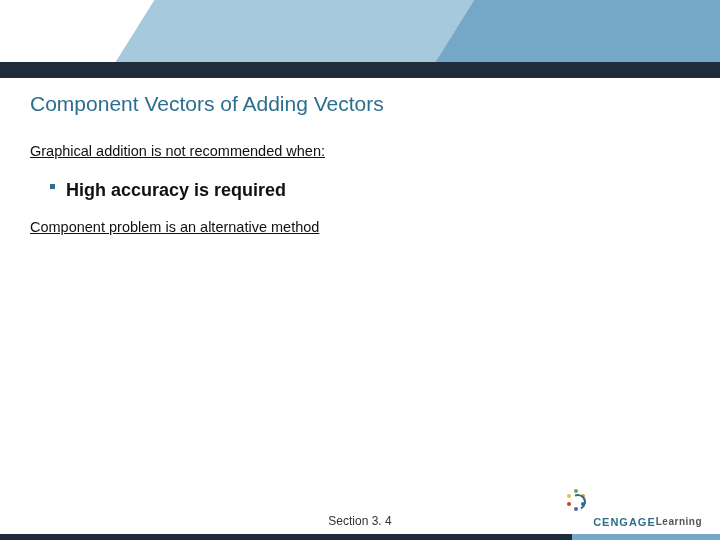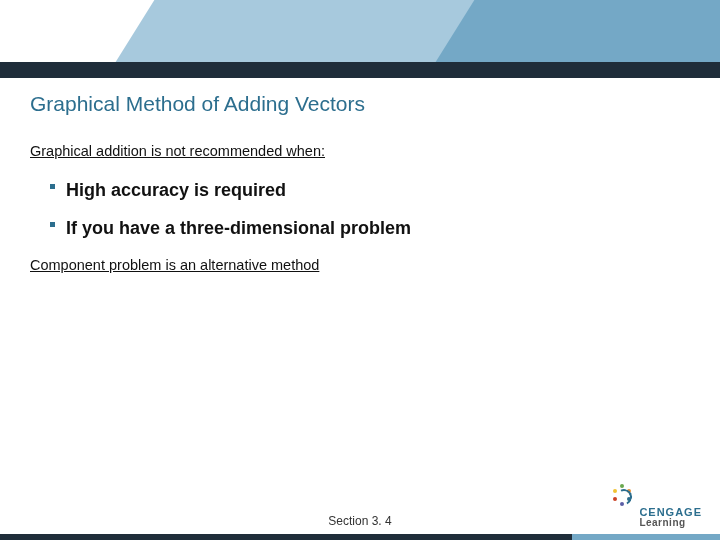--- a/index.html
+++ b/index.html
@@ -161,7 +161,7 @@
 </div>
 
 <div class="content">
-  <h1 class="title">Graphical Method of Adding Vectors</h1>
+  <h1 class="title">Component Vectors of Adding Vectors</h1>
 
   <p class="para">Graphical addition is not recommended when:</p>
 

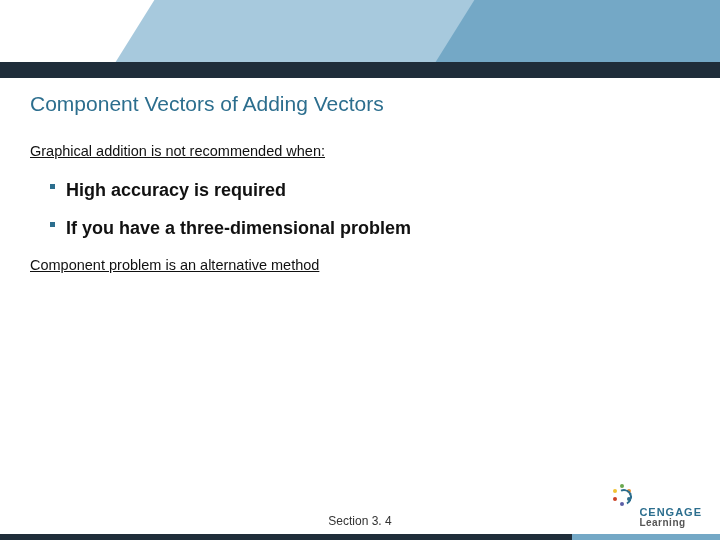--- a/index.html
+++ b/index.html
@@ -167,7 +167,6 @@
 
   <ul class="bullets">
     <li>High accuracy is required</li>
-    <li>If you have a three-dimensional problem</li>
   </ul>
 
   <p class="para">Component problem is an alternative method</p>

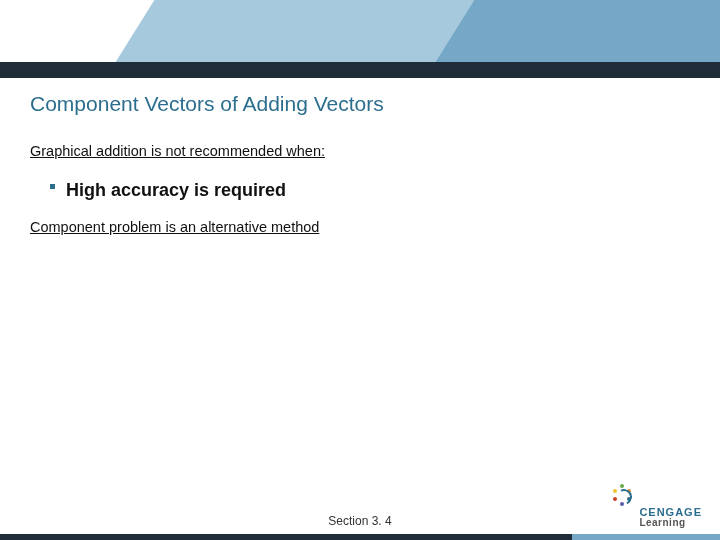--- a/index.html
+++ b/index.html
@@ -134,7 +134,7 @@
   }
   .logo-text {
     display: flex;
-    flex-direction: column;
+    flex-direction: row;
     line-height: 1;
     margin-top: 46px;
   }

